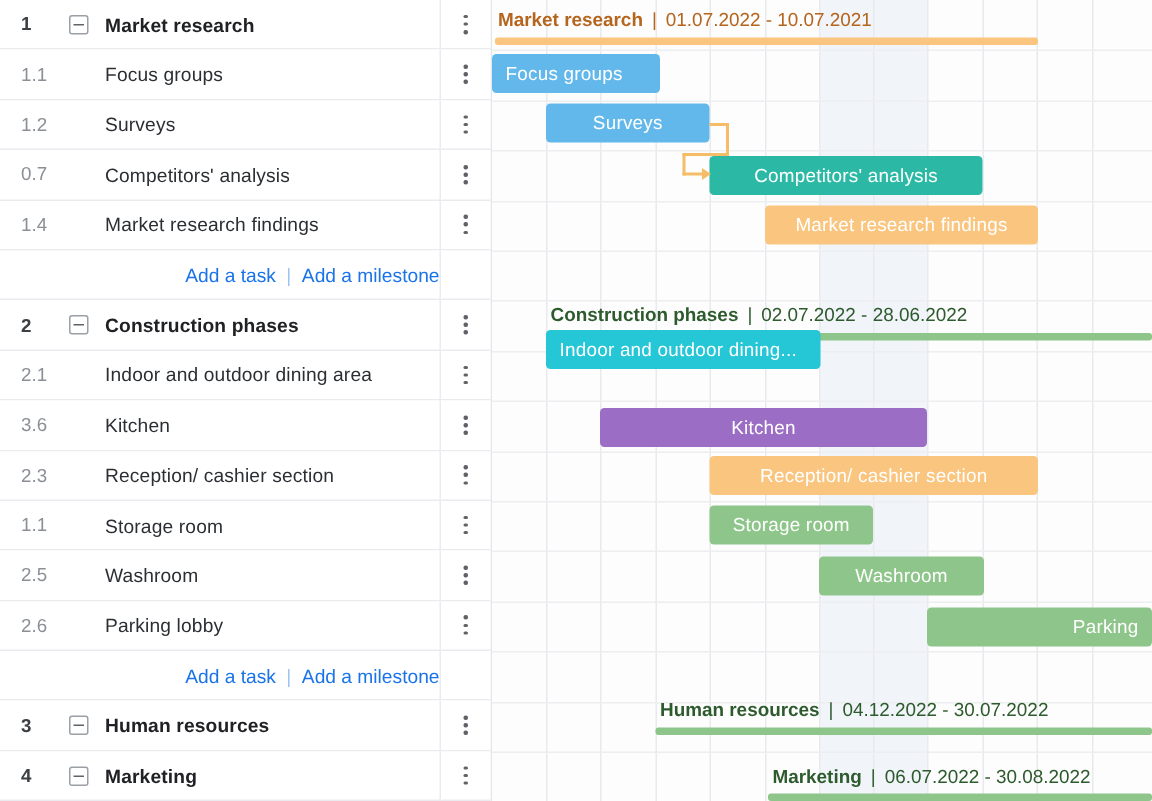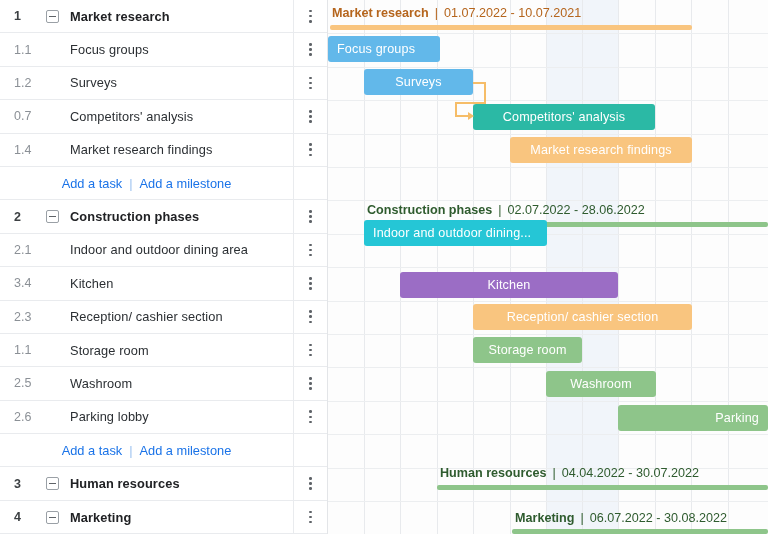--- a/index.html
+++ b/index.html
@@ -79,7 +79,7 @@
     background: #5f6368;
   }
   .row.addrow {
-    justify-content: center;
+    justify-content: flex-end;
     padding-right: 34px;
   }
   .addrow .links {

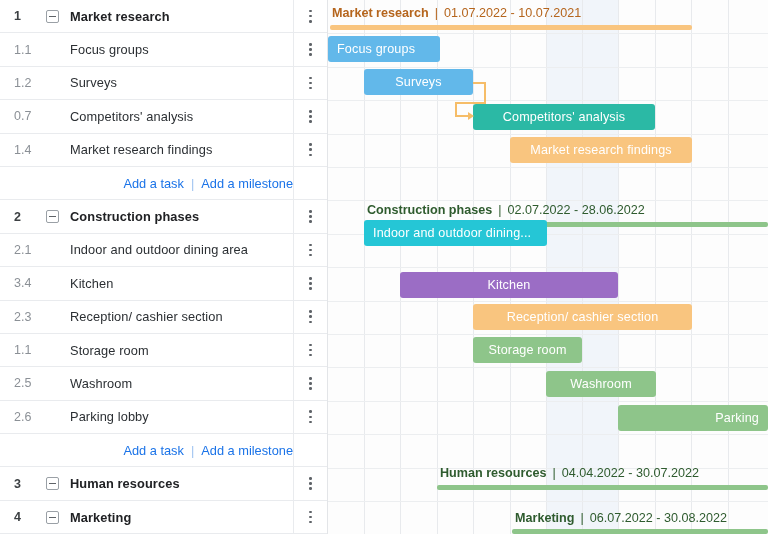--- a/index.html
+++ b/index.html
@@ -245,7 +245,7 @@
         </div>
       </div>
       <div class="row">
-        <div class="cell-num">3.4</div>
+        <div class="cell-num">3.6</div>
         <div class="spacer-indent"></div>
         <div class="cell-name">Kitchen</div>
         <div class="kebab">

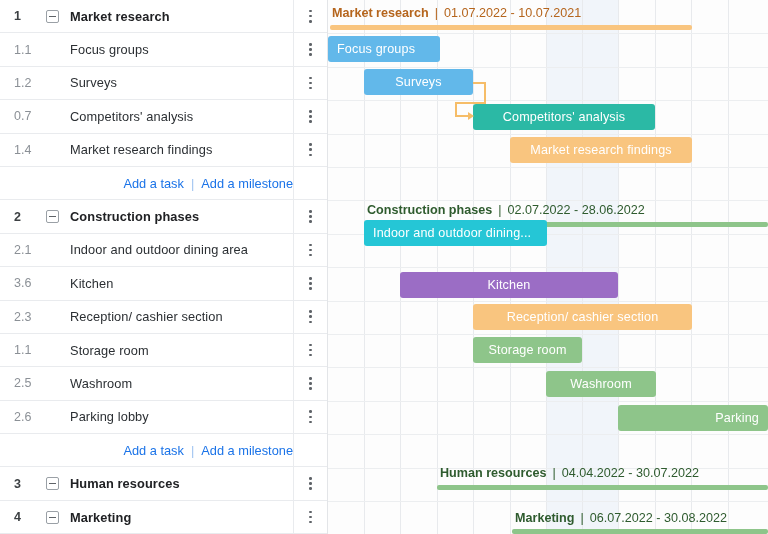--- a/index.html
+++ b/index.html
@@ -367,7 +367,7 @@
       <div class="summary-label" style="left: 112px; top: 466px; color: rgb(46, 91, 46);">
         <span class="nm">Human resources</span>
         <span class="pipe">|</span>
-        <span class="dt">04.04.2022 - 30.07.2022</span>
+        <span class="dt">04.12.2022 - 30.07.2022</span>
       </div>
       <div class="summary-bar" style="left: 109px; top: 485px; width: 331px; background: rgb(142, 197, 138);"></div>
       <div class="summary-label" style="left: 187px; top: 511px; color: rgb(46, 91, 46);">

